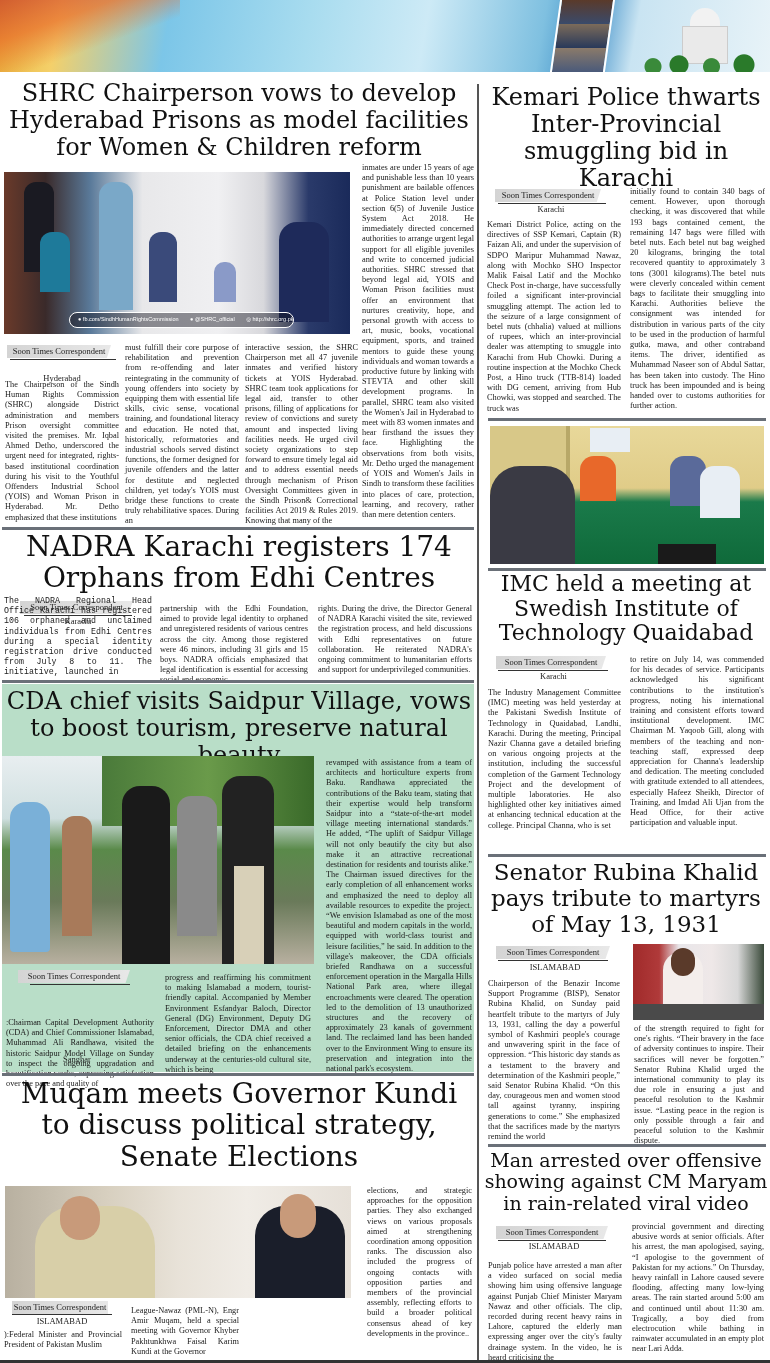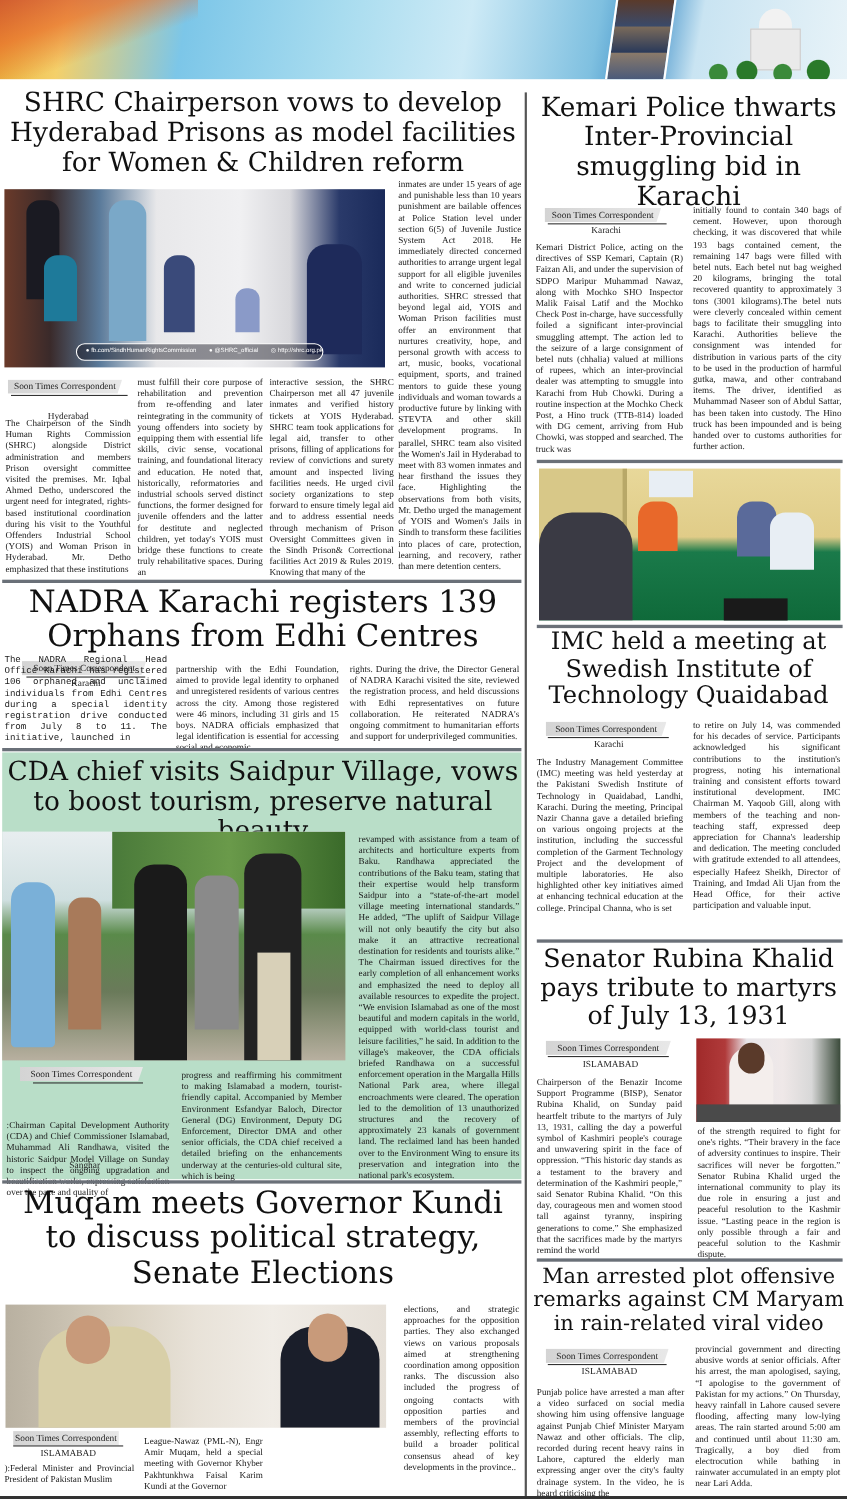--- a/index.html
+++ b/index.html
@@ -94,7 +94,7 @@
 <div class="hrule" style="left:488px; top:568px; width:278px;"></div>
 
 <div>
-  <div class="headline" style="left:4px; top:531px; width:470px; font-size:28px;">NADRA Karachi registers 139 Orphans from Edhi Centres</div>
+  <div class="headline" style="left:4px; top:531px; width:470px; font-size:28px;">NADRA Karachi registers 174 Orphans from Edhi Centres</div>
   <div class="byline-box" style="left:20px; top:601px; width:113px;">Soon Times Correspondent</div>
   <div class="byline-line" style="left:24px; top:615px; width:108px;"></div>
   <div class="dateline" style="left:18px; top:616px; width:120px;">Karachi</div>

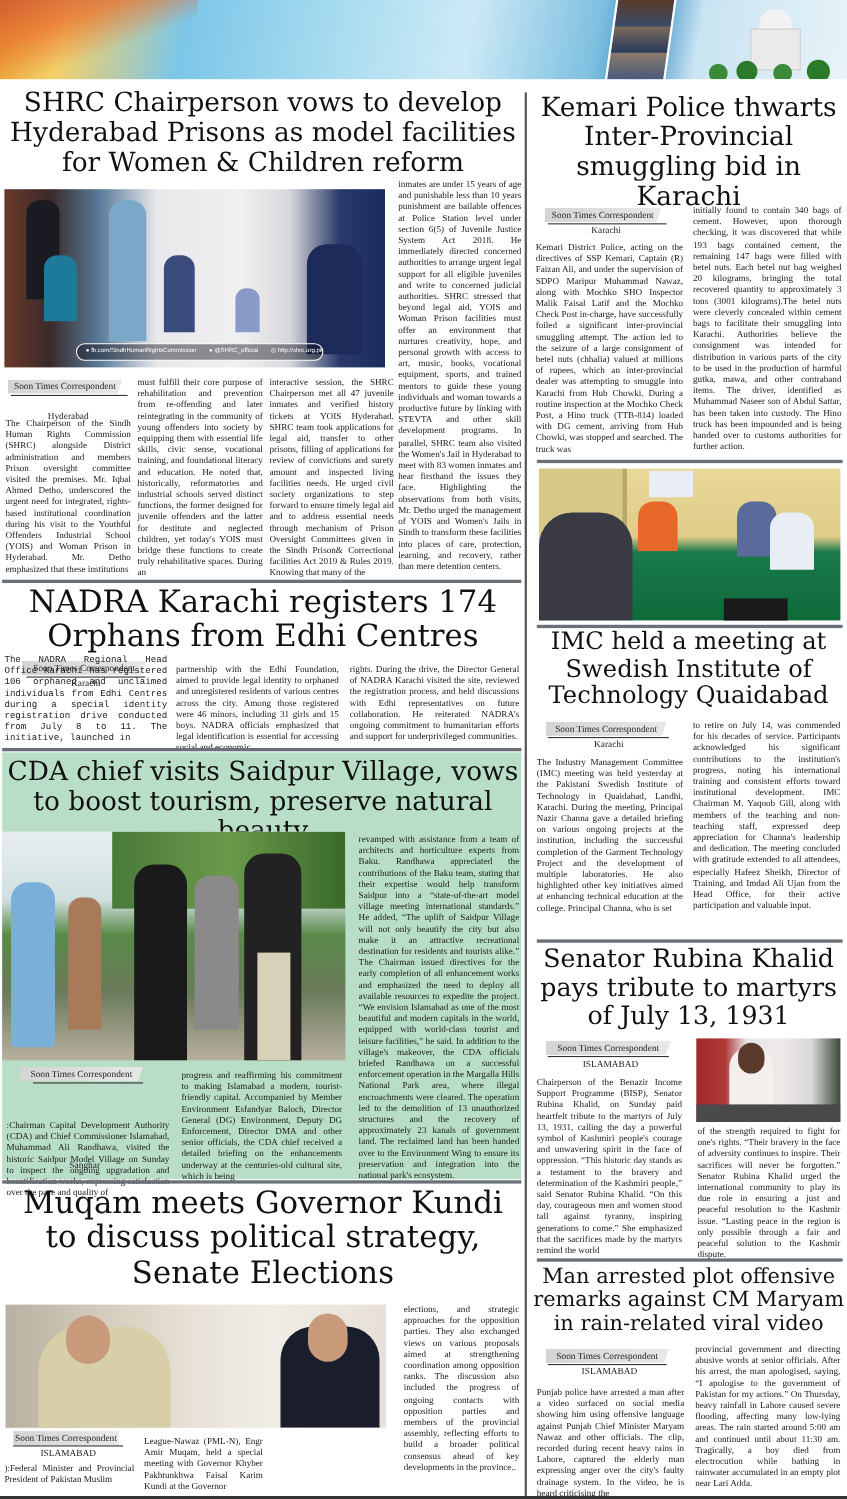--- a/index.html
+++ b/index.html
@@ -136,7 +136,7 @@
 <div class="hrule" style="left:2px; top:1073px; width:472px;"></div>
 
 <div>
-  <div class="headline" style="left:484px; top:860px; width:284px; font-size:23px;">Senator Rubina Khalid pays tribute to martyrs of July 13, 1931</div>
+  <div class="headline" style="left:484px; top:860px; width:284px; font-size:23px;">Senator Rubina Khalid pays tribute to martyrs of May 13, 1931</div>
   <div class="byline-box" style="left:496px; top:946px; width:114px;">Soon Times Correspondent</div>
   <div class="byline-line" style="left:498px; top:960px; width:110px;"></div>
   <div class="dateline" style="left:496px; top:962px; width:118px;">ISLAMABAD</div>

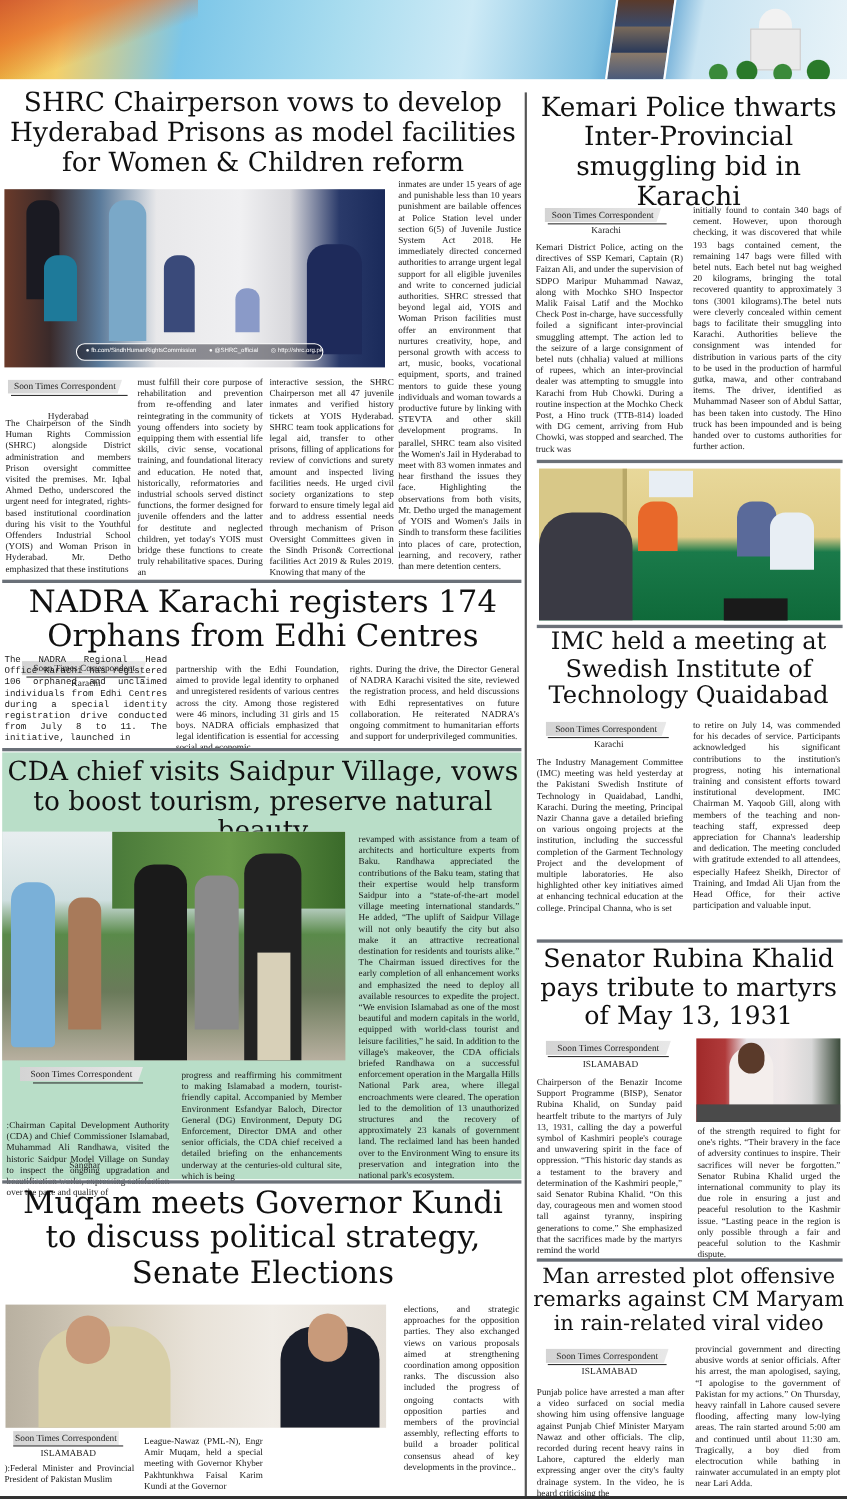--- a/index.html
+++ b/index.html
@@ -168,7 +168,7 @@
 </div>
 
 <div>
-  <div class="headline" style="left:484px; top:1150px; width:284px; font-size:19px;">Man arrested plot offensive remarks against CM Maryam in rain-related viral video</div>
+  <div class="headline" style="left:484px; top:1150px; width:284px; font-size:19px;">Man arrested over offensive showing against CM Maryam in rain-related viral video</div>
   <div class="byline-box" style="left:496px; top:1226px; width:112px;">Soon Times Correspondent</div>
   <div class="byline-line" style="left:498px; top:1240px; width:108px;"></div>
   <div class="dateline" style="left:496px; top:1241px; width:116px;">ISLAMABAD</div>

